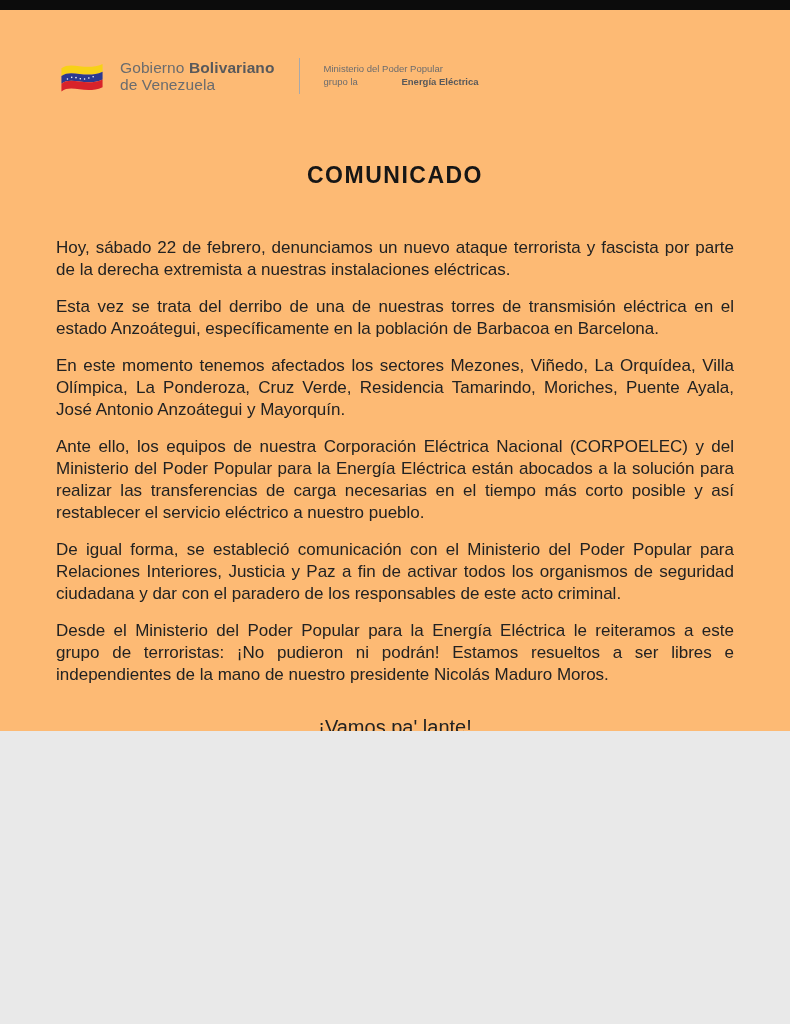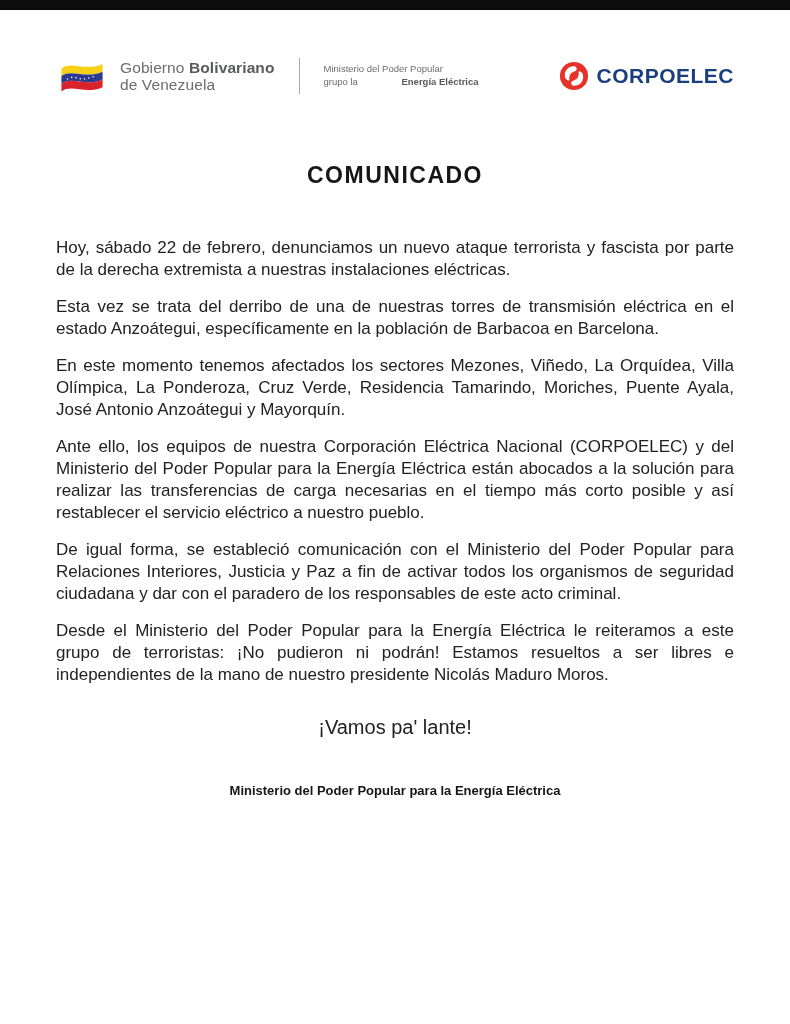--- a/index.html
+++ b/index.html
@@ -8,9 +8,9 @@
   .page {
     position: relative;
     width: 790px;
-    height: 1024px;
+    height: 731px;
     margin: 0 auto;
-    background: #ffffff;
+    background: #fdba74;
     color: #1e1e1e;
     overflow: hidden;
   }

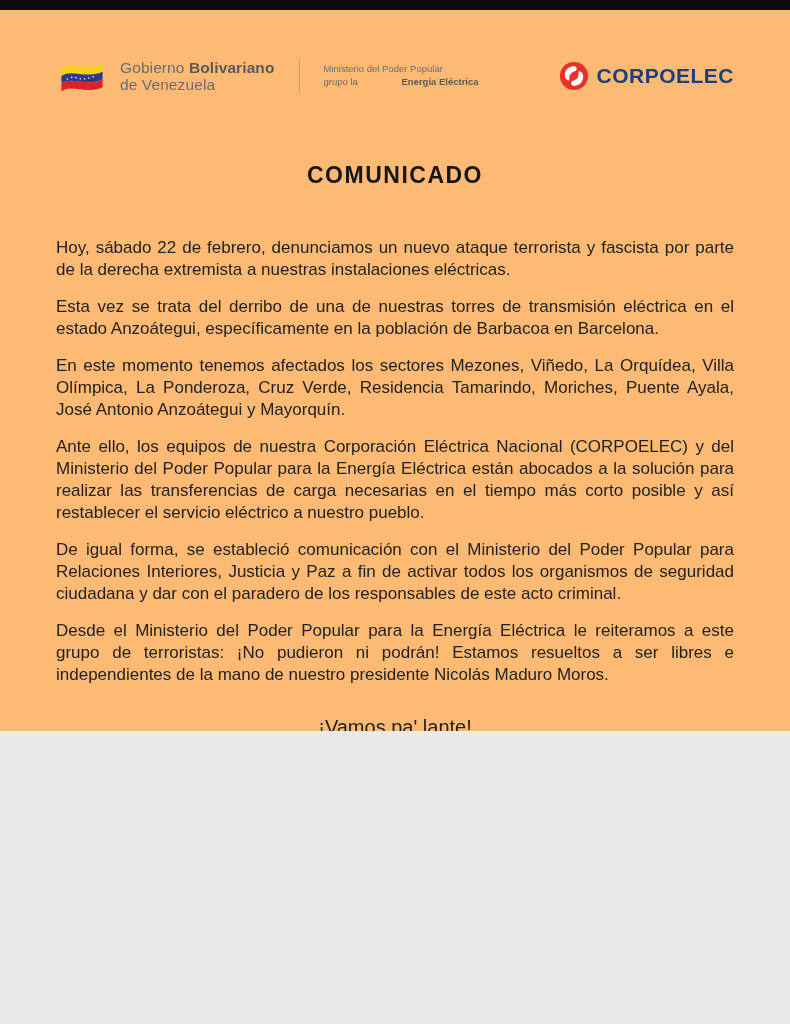--- a/index.html
+++ b/index.html
@@ -139,14 +139,6 @@
       </div>
     </div>
 
-    <div class="corpoelec">
-      <svg class="corpoelec-icon" viewBox="0 0 32 32" aria-hidden="true">
-        <circle cx="16" cy="16" r="15" fill="#e5332a"></circle>
-        <path d="M16.8,5.6 C10.6,5 6.2,9.6 6.2,15.2 C6.2,19.3 8.8,21.2 11.2,20.6 C10.2,15.6 12.8,12 16.8,11 C19.4,10.3 19.9,7.1 16.8,5.6 Z" fill="#ffffff"></path>
-        <path d="M16.8,5.6 C10.6,5 6.2,9.6 6.2,15.2 C6.2,19.3 8.8,21.2 11.2,20.6 C10.2,15.6 12.8,12 16.8,11 C19.4,10.3 19.9,7.1 16.8,5.6 Z" fill="#ffffff" transform="rotate(180 16 16)"></path>
-      </svg>
-      <span class="corpoelec-word">CORPOELEC</span>
-    </div>
   </div>
 
   <h1 class="doc-title">COMUNICADO</h1>

